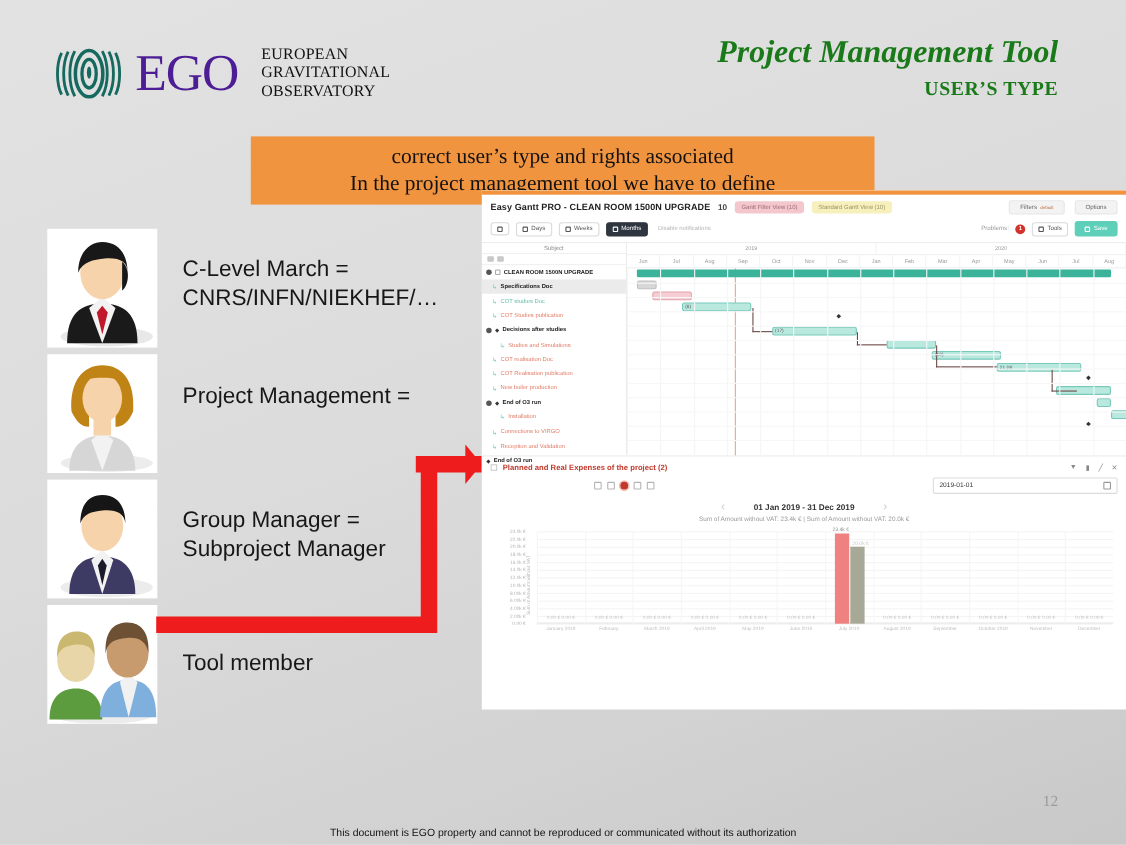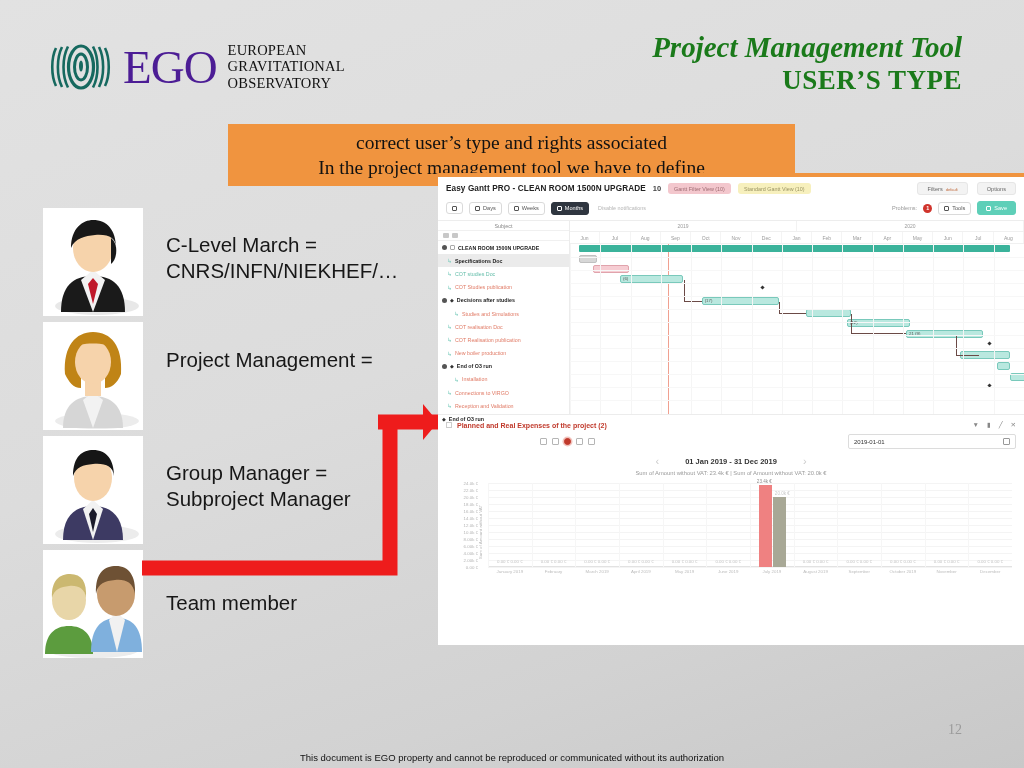--- a/index.html
+++ b/index.html
@@ -14,7 +14,7 @@
   .logo-wrap { position:absolute; left:50px; top:42px; display:flex; align-items:center; gap:9px; }
   .logo-mark { width:64px; height:50px; position:relative; }
   .logo-ego { font-family:"Liberation Serif", serif; font-size:47px; line-height:47px; color:#4c1d95; letter-spacing:-1px; }
-  .logo-lines { display:flex; flex-direction:column; justify-content:center; gap:1px; margin-left:2px; }
+  .logo-lines { display:flex; flex-direction:column; justify-content:center; gap:1px; margin-left:12px; }
   .logo-lines span { font-family:"Liberation Serif", serif; font-size:14.5px; line-height:15.5px; color:#111; letter-spacing:.2px; }
 
   .title { position:absolute; right:62px; top:30px; text-align:right;

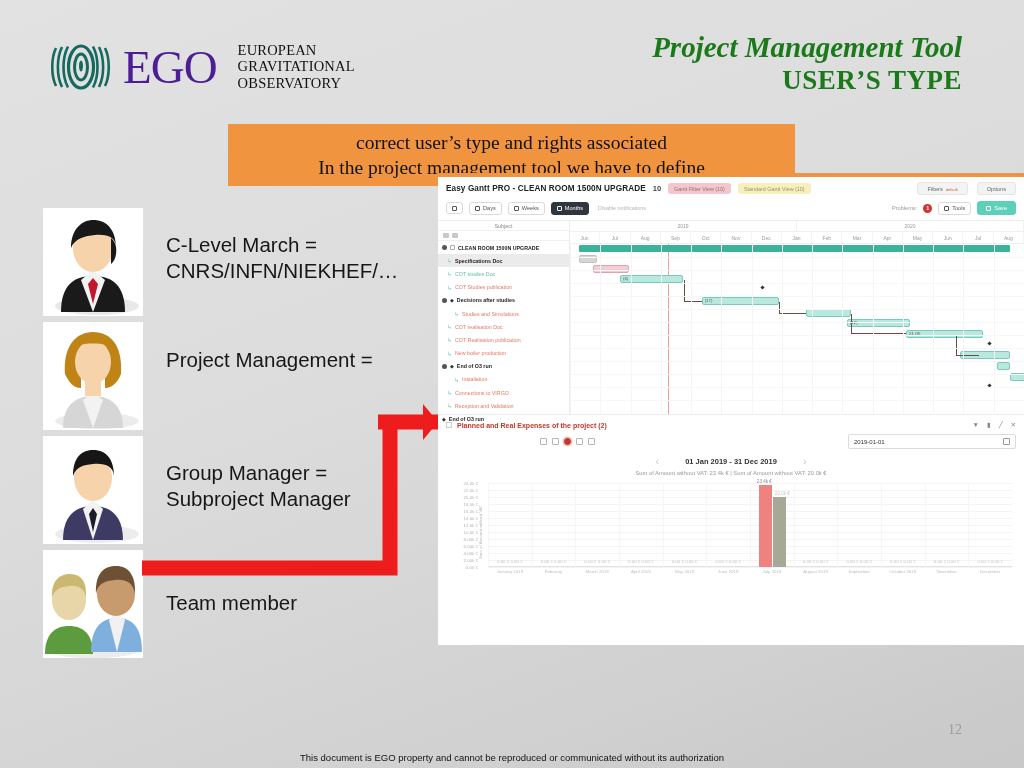--- a/index.html
+++ b/index.html
@@ -20,7 +20,7 @@
   .title { position:absolute; right:62px; top:30px; text-align:right;
            font-family:"Liberation Serif", serif; font-weight:bold; color:#1a7a1a; }
   .title .l1 { font-size:29px; line-height:34px;font-style:italic; }
-  .title .l2 { font-size:27px; line-height:32px; letter-spacing:.5px; }
+  .title .l2 { font-size:18px; line-height:32px; letter-spacing:.5px; }
 
   
   .callout { position:absolute; left:228px; top:124px; width:567px; height:62px;

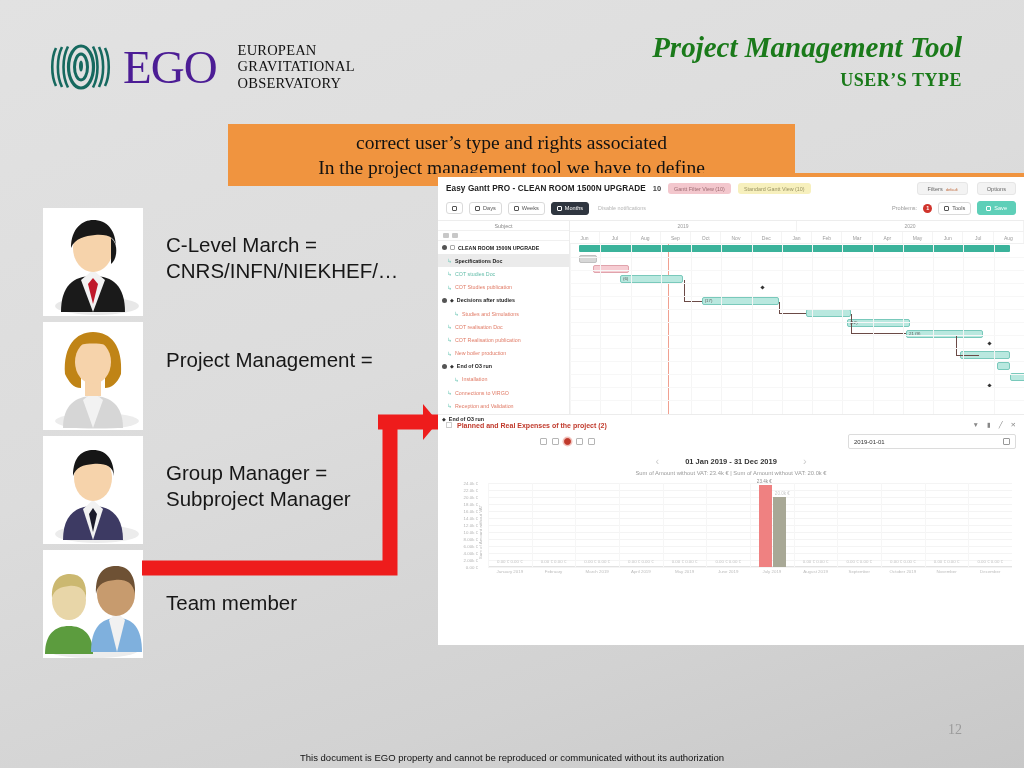--- a/index.html
+++ b/index.html
@@ -238,7 +238,7 @@
   <div>Subproject Manager</div>
 </div>
 <div class="role r4">
-  <div>Team member</div>
+  <div>Tool member</div>
 </div>
 
 <svg class="arrow" viewBox="0 0 300 178">

